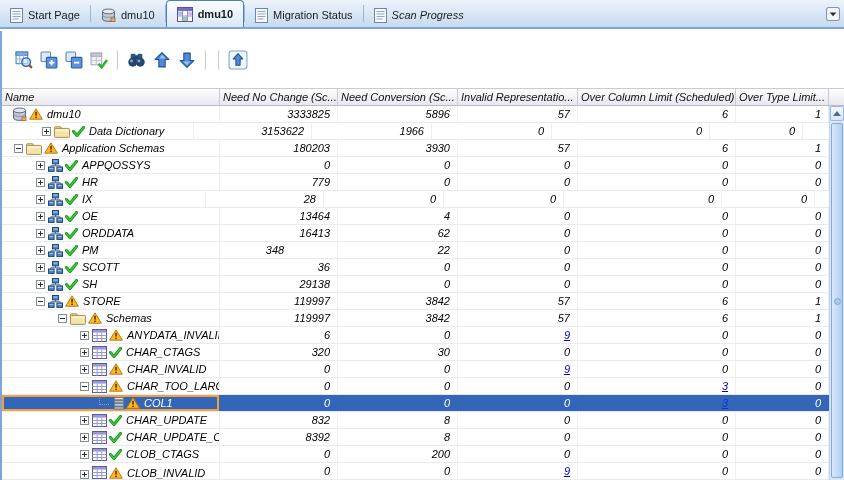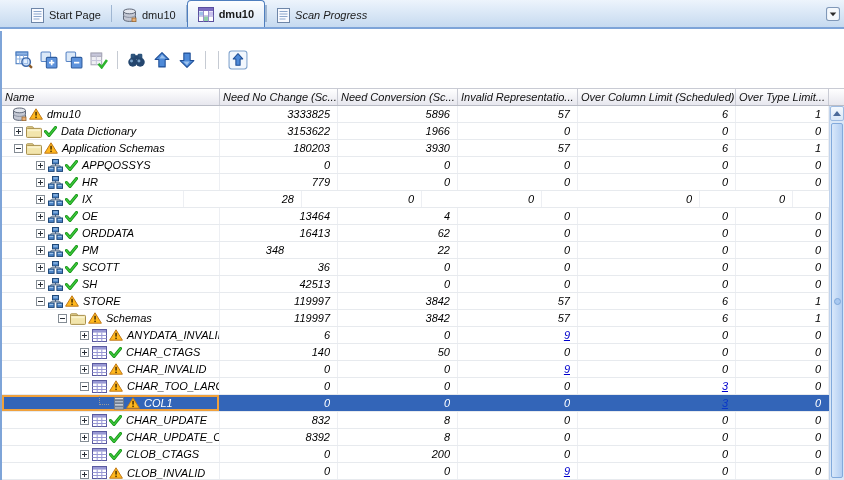--- a/index.html
+++ b/index.html
@@ -9,7 +9,7 @@
   
   .tabbar{position:absolute;top:0;left:0;width:100%;height:29px;
           background:linear-gradient(#EDF4FC,#C6DAF0);
-          border-bottom:2px solid #7EA4D8;display:flex;align-items:flex-end;box-sizing:border-box;padding-left:21px;}
+          border-bottom:2px solid #7EA4D8;display:flex;align-items:flex-end;box-sizing:border-box;}
   .tab{display:flex;align-items:center;gap:5px;padding:0 10px;height:24px;cursor:default;white-space:nowrap;}
   .tab .tic{display:flex;align-items:center;}
   .tab .tlabel{color:#1a1a1a;}

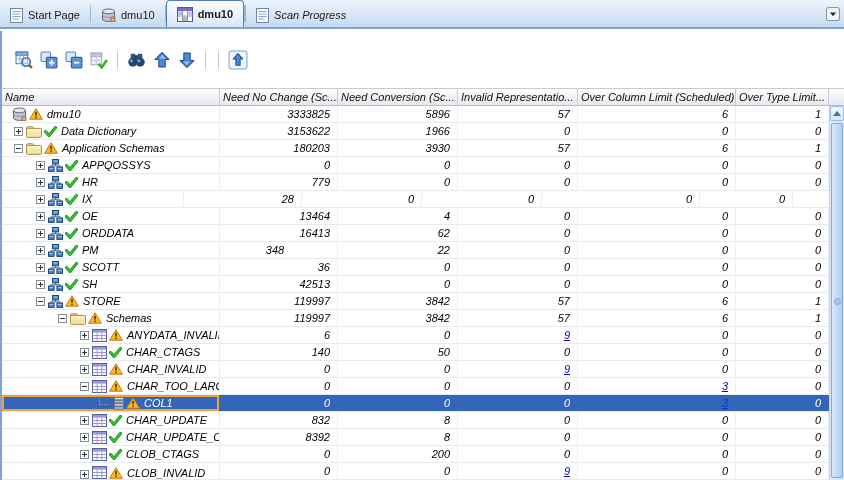--- a/index.html
+++ b/index.html
@@ -120,6 +120,18 @@
         <span class="tlabel">dmu10</span>
       </div>
       <div class="tabsep"></div>
+      <div class="tab">
+        <span class="tic">
+          <svg width="13" height="15" viewBox="0 0 13 15">
+            <rect x="0.5" y="0.5" width="12" height="14" fill="#F8FAFF" stroke="#6E86A8"></rect>
+            <line x1="2.5" y1="3.5" x2="10.5" y2="3.5" stroke="#8CA6CC"></line>
+            <line x1="2.5" y1="6" x2="10.5" y2="6" stroke="#8CA6CC"></line>
+            <line x1="2.5" y1="8.5" x2="10.5" y2="8.5" stroke="#8CA6CC"></line>
+            <line x1="2.5" y1="11" x2="8.5" y2="11" stroke="#8CA6CC"></line>
+          </svg>
+        </span>
+        <span class="tlabel">Migration Status</span>
+      </div>
       <div class="tabsep"></div>
       <div class="tab">
         <span class="tic">

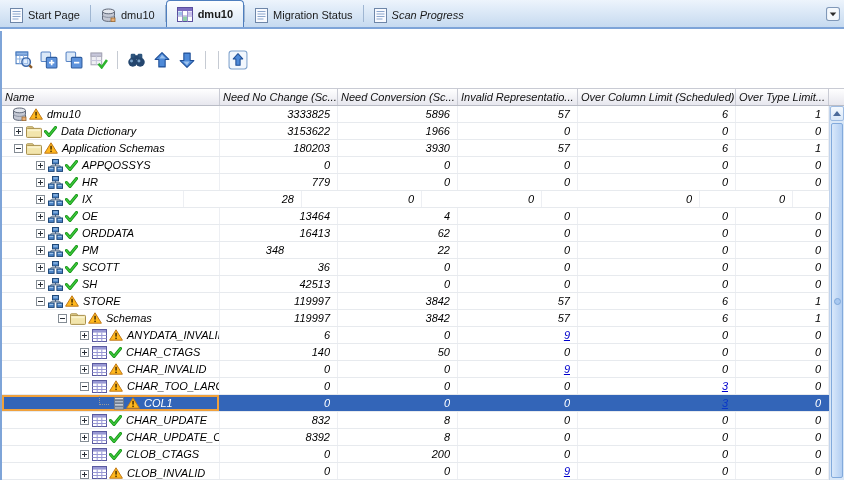--- a/index.html
+++ b/index.html
@@ -274,7 +274,7 @@
             </div>
           </div>
           <div class="grow">
-            <div class="gcell name-cell" style="width: 218px;">
+            <div class="gcell name-cell" style="width: 192px; padding-left: 28px;">
               <span class="indent" style="width:8px"></span>
               <span class="slot">
                 <span class="expander">

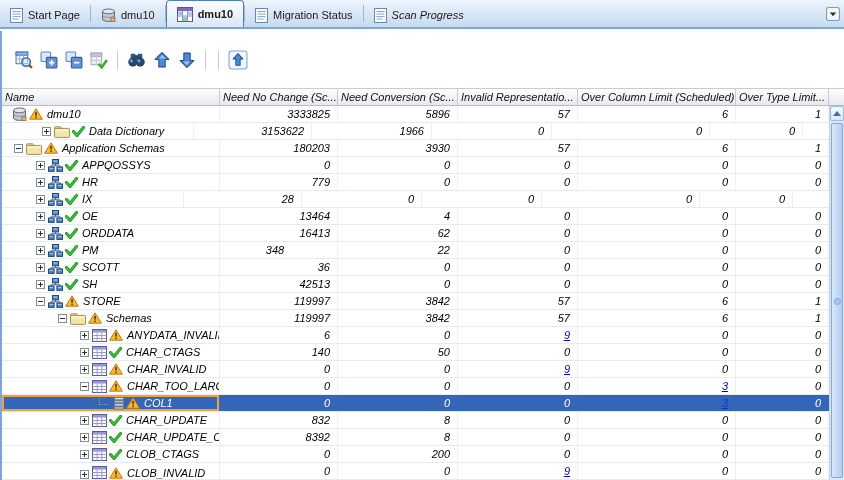--- a/index.html
+++ b/index.html
@@ -454,7 +454,7 @@
             </div>
           </div>
           <div class="grow">
-            <div class="gcell name-cell" style="width: 182px;">
+            <div class="gcell name-cell" style="width: 204px;">
               <span class="indent" style="width:30px"></span>
               <span class="slot">
                 <span class="expander">

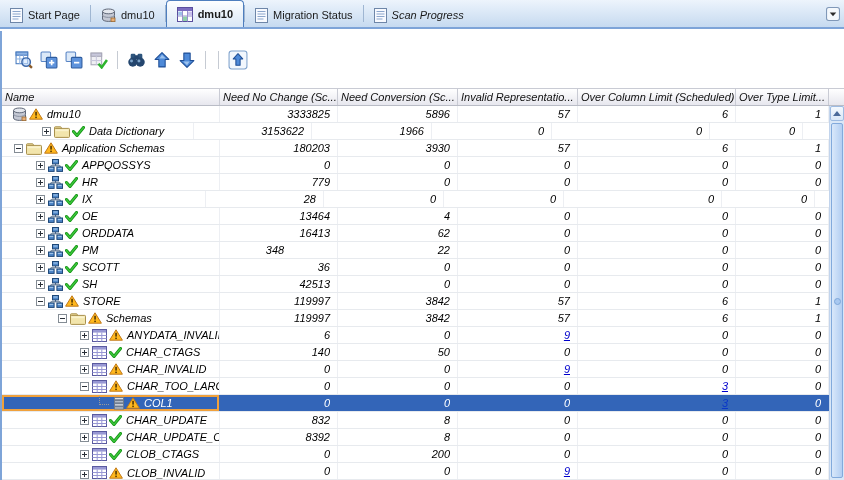--- a/index.html
+++ b/index.html
@@ -720,7 +720,7 @@
               <span class="nlabel">SH</span>
             </div>
             <div class="gcell val" style="width: 118px;">
-              <span class="plain">42513</span>
+              <span class="plain">29138</span>
             </div>
             <div class="gcell val" style="width: 120px;">
               <span class="plain">0</span>

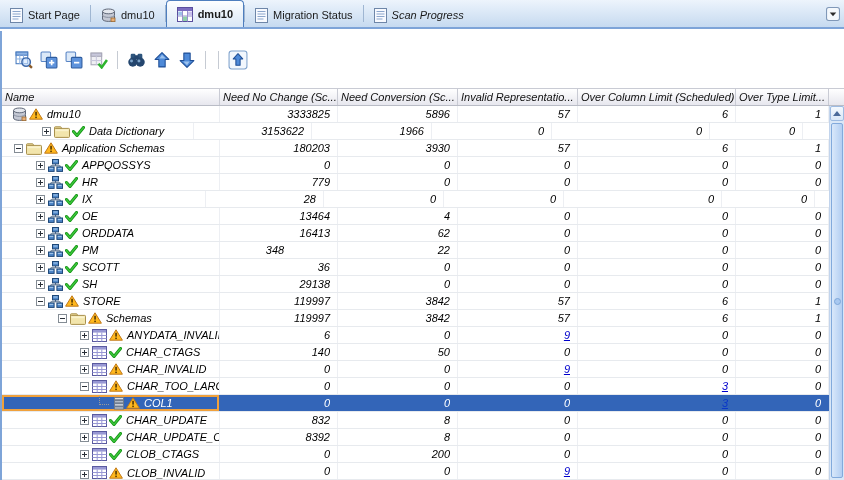--- a/index.html
+++ b/index.html
@@ -903,7 +903,7 @@
               <span class="nlabel">CHAR_CTAGS</span>
             </div>
             <div class="gcell val" style="width: 118px;">
-              <span class="plain">140</span>
+              <span class="plain">320</span>
             </div>
             <div class="gcell val" style="width: 120px;">
               <span class="plain">50</span>

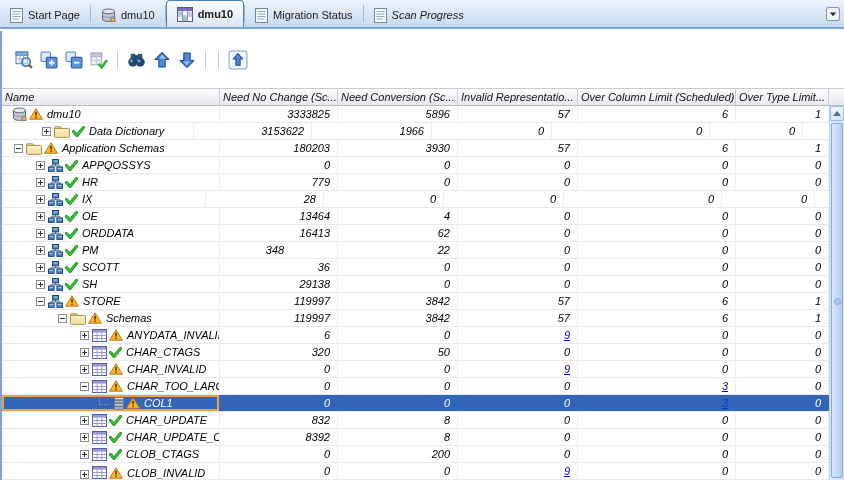--- a/index.html
+++ b/index.html
@@ -906,7 +906,7 @@
               <span class="plain">320</span>
             </div>
             <div class="gcell val" style="width: 120px;">
-              <span class="plain">50</span>
+              <span class="plain">30</span>
             </div>
             <div class="gcell val" style="width: 120px;">
               <span class="plain">0</span>

